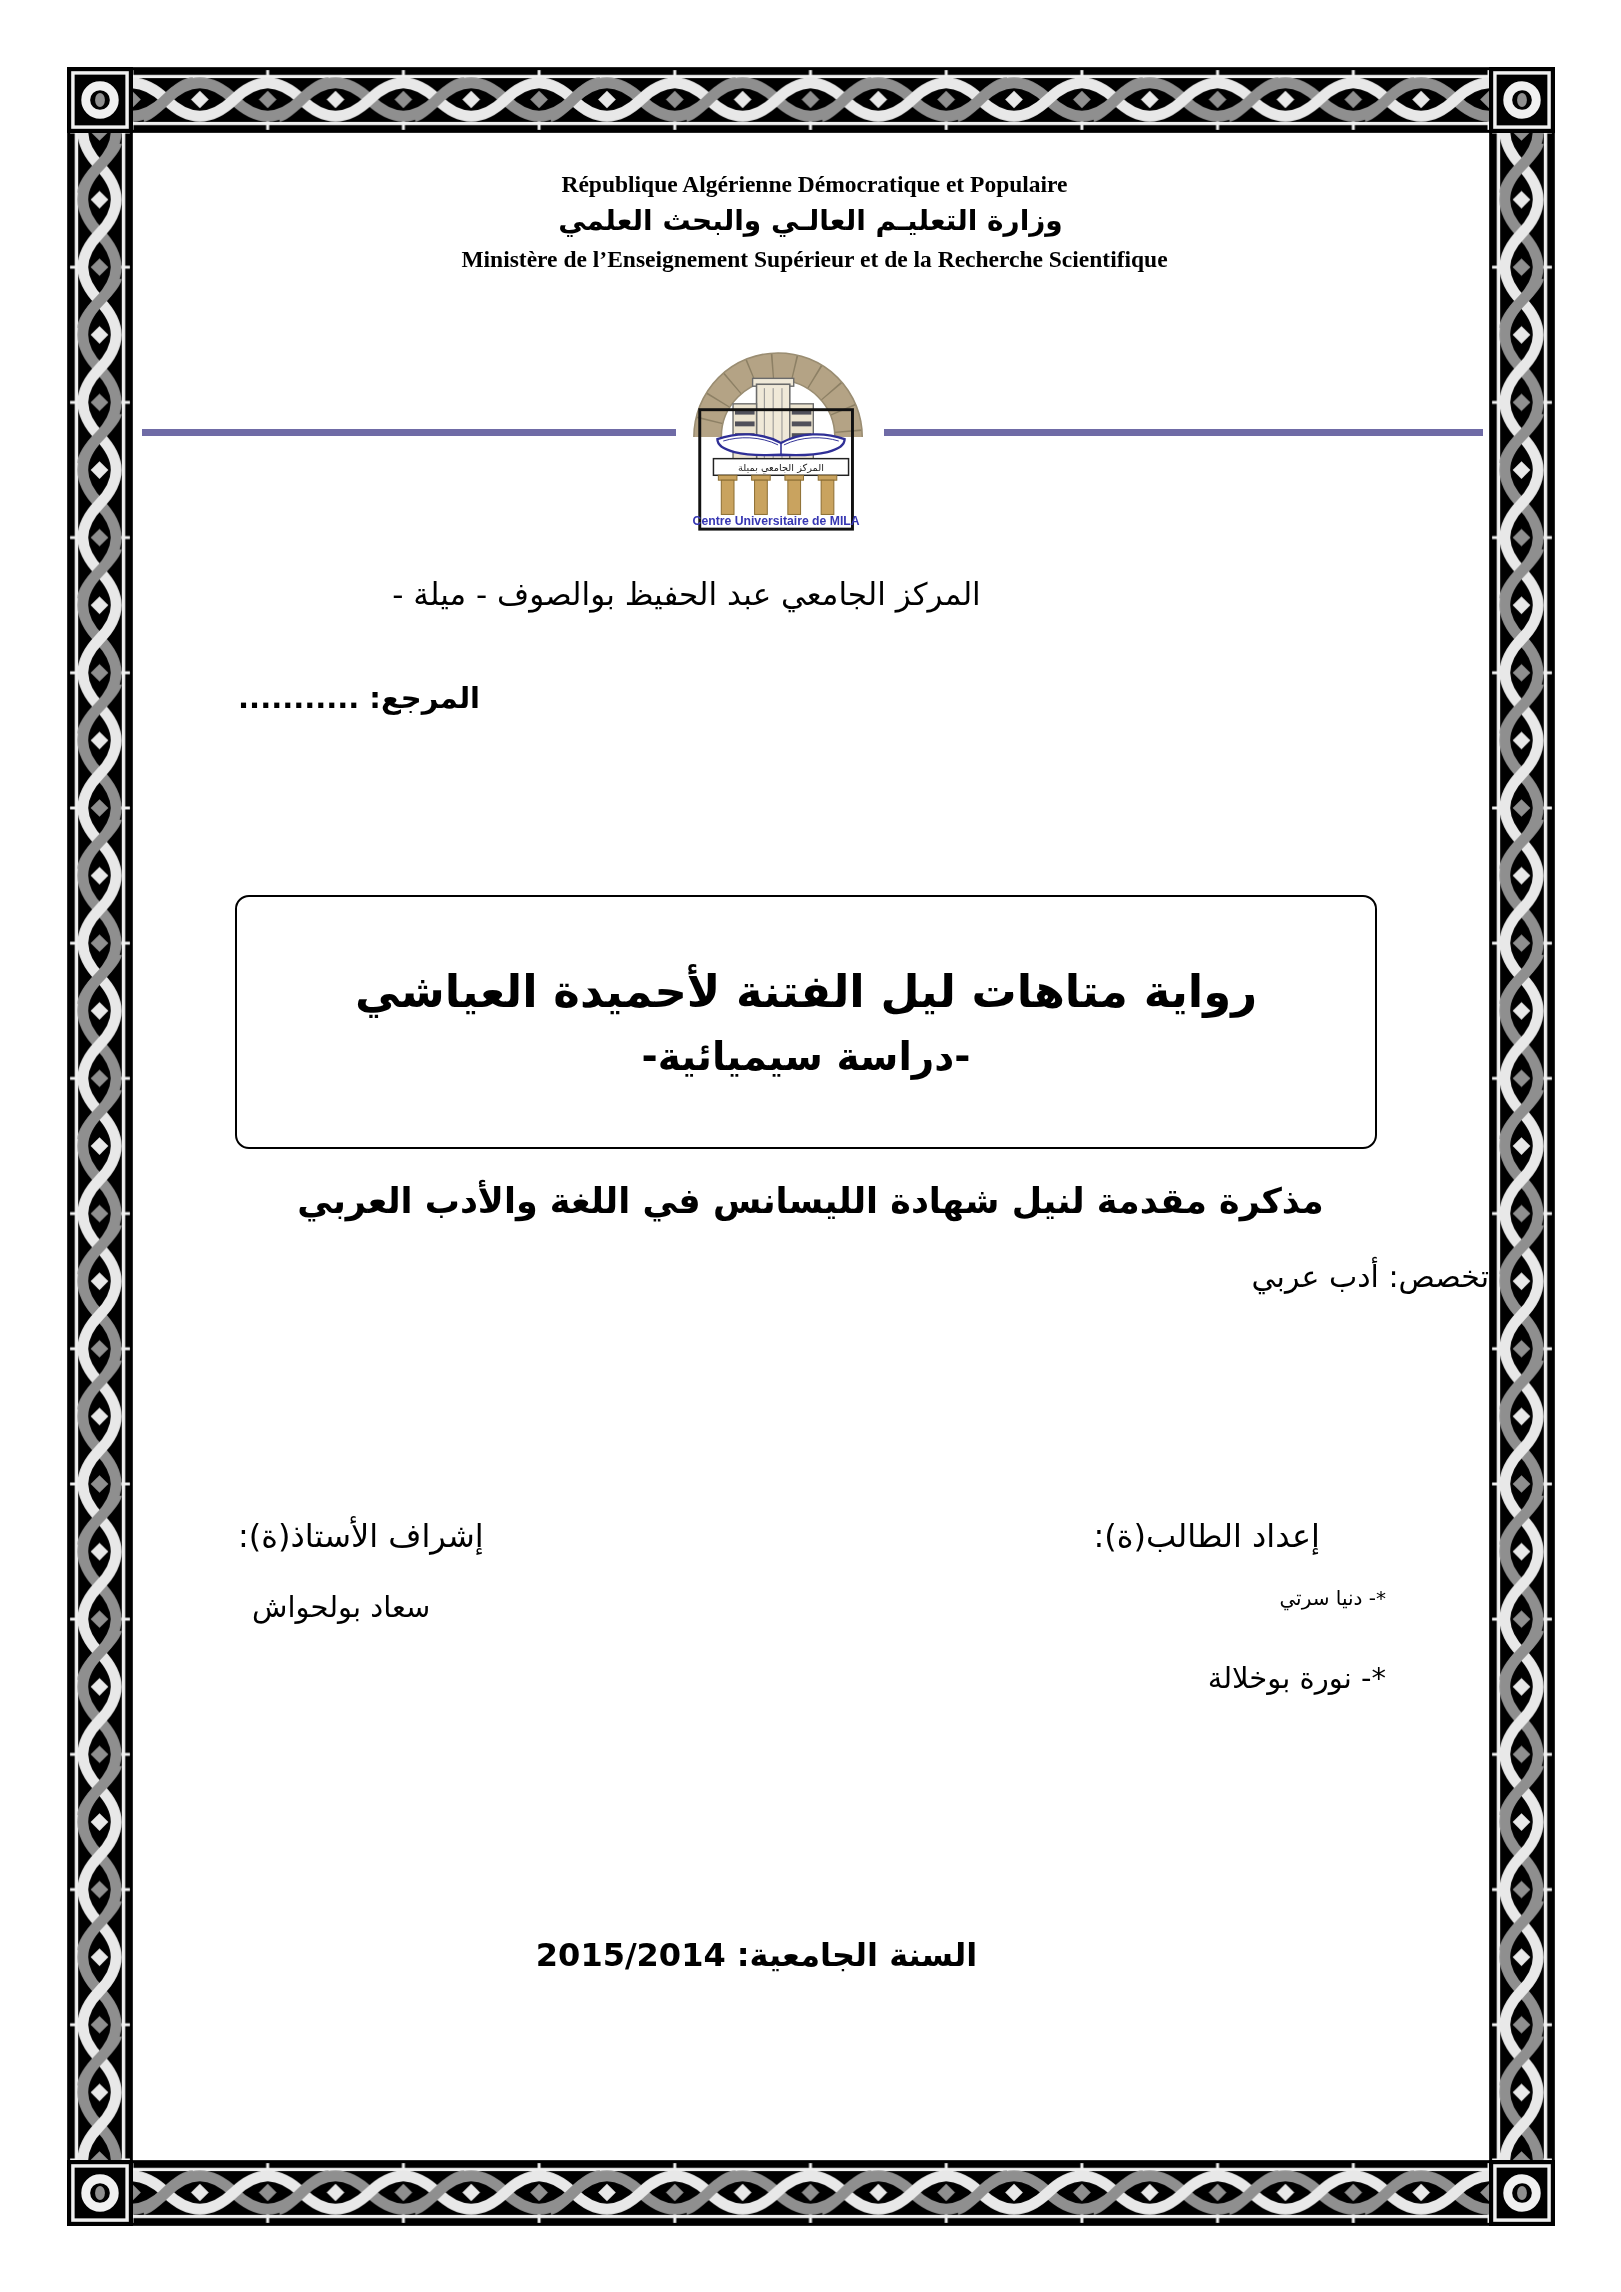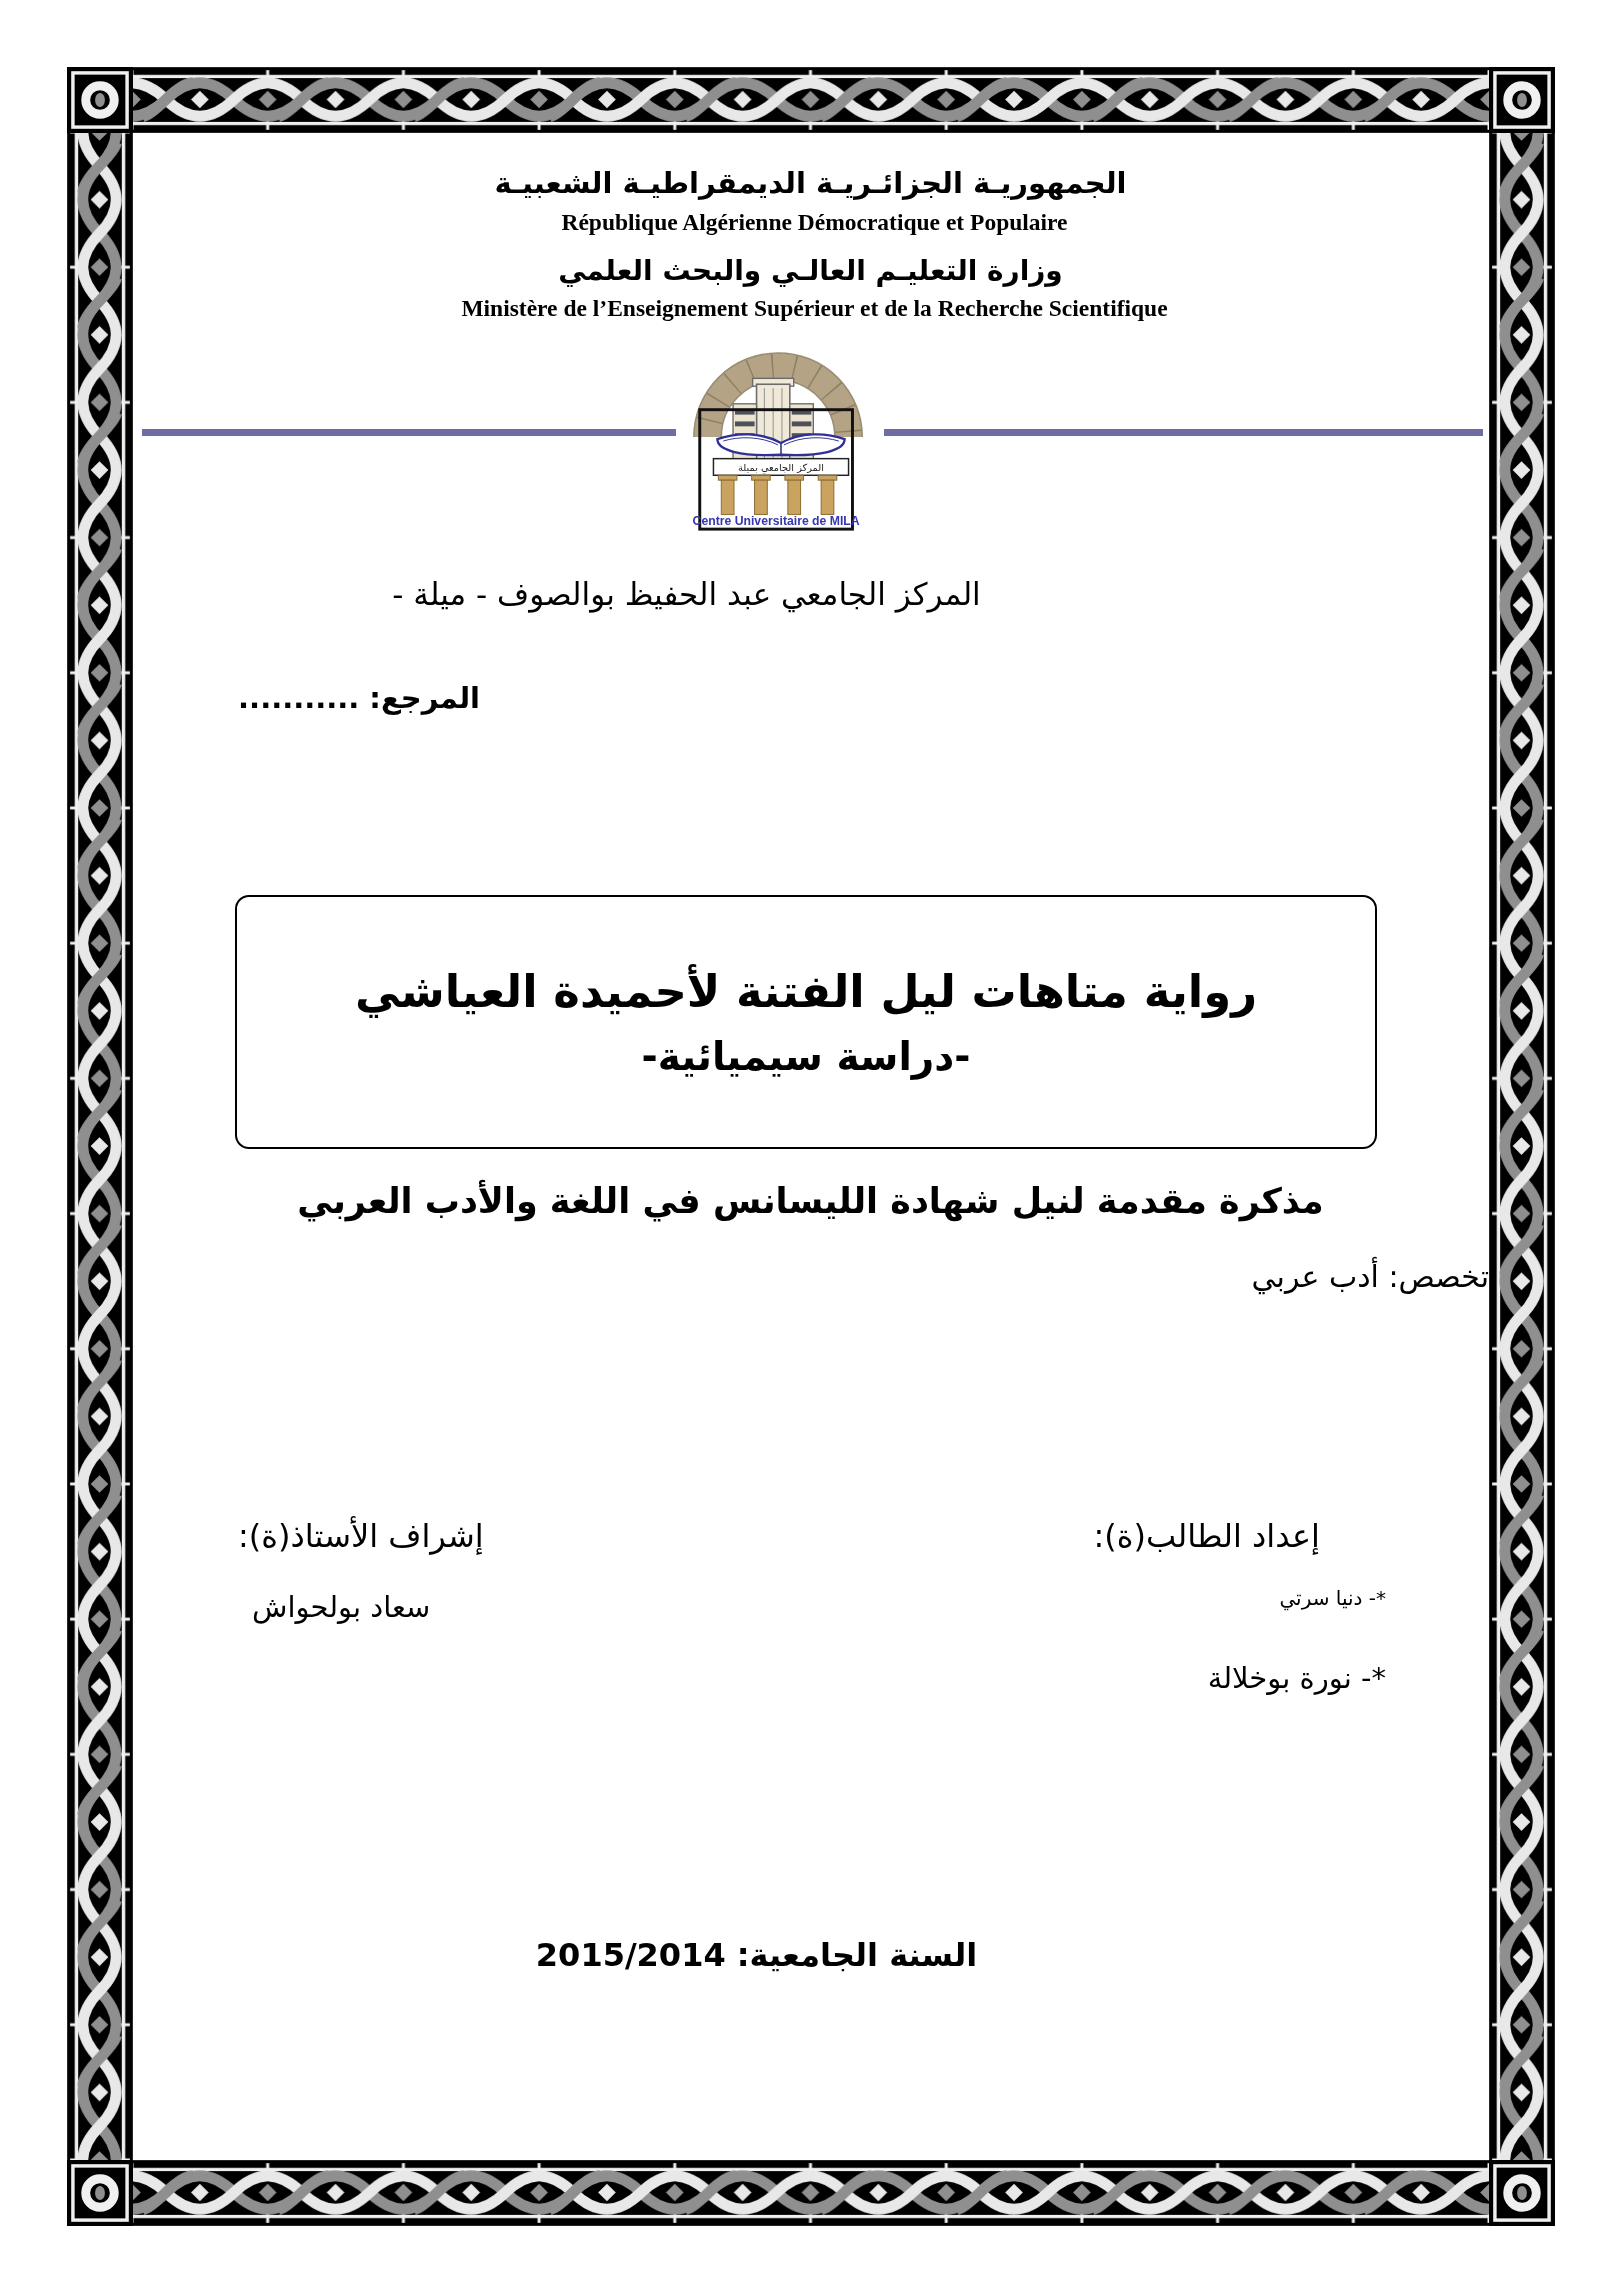--- a/index.html
+++ b/index.html
@@ -135,7 +135,6 @@
   </div>
 
   <header class="abs gov-header">
-    <div class="hdr-ar1 ar" dir="rtl">الجمهوريـة الجزائـريـة الديمقراطيـة الشعبيـة</div>
     <div class="hdr-fr1 fr-serif">République Algérienne Démocratique et Populaire</div>
     <div class="hdr-ar2 ar" dir="rtl">وزارة التعليـم العالـي والبحث العلمي</div>
     <div class="hdr-fr2 fr-serif">Ministère de l’Enseignement Supérieur et de la Recherche Scientifique</div>

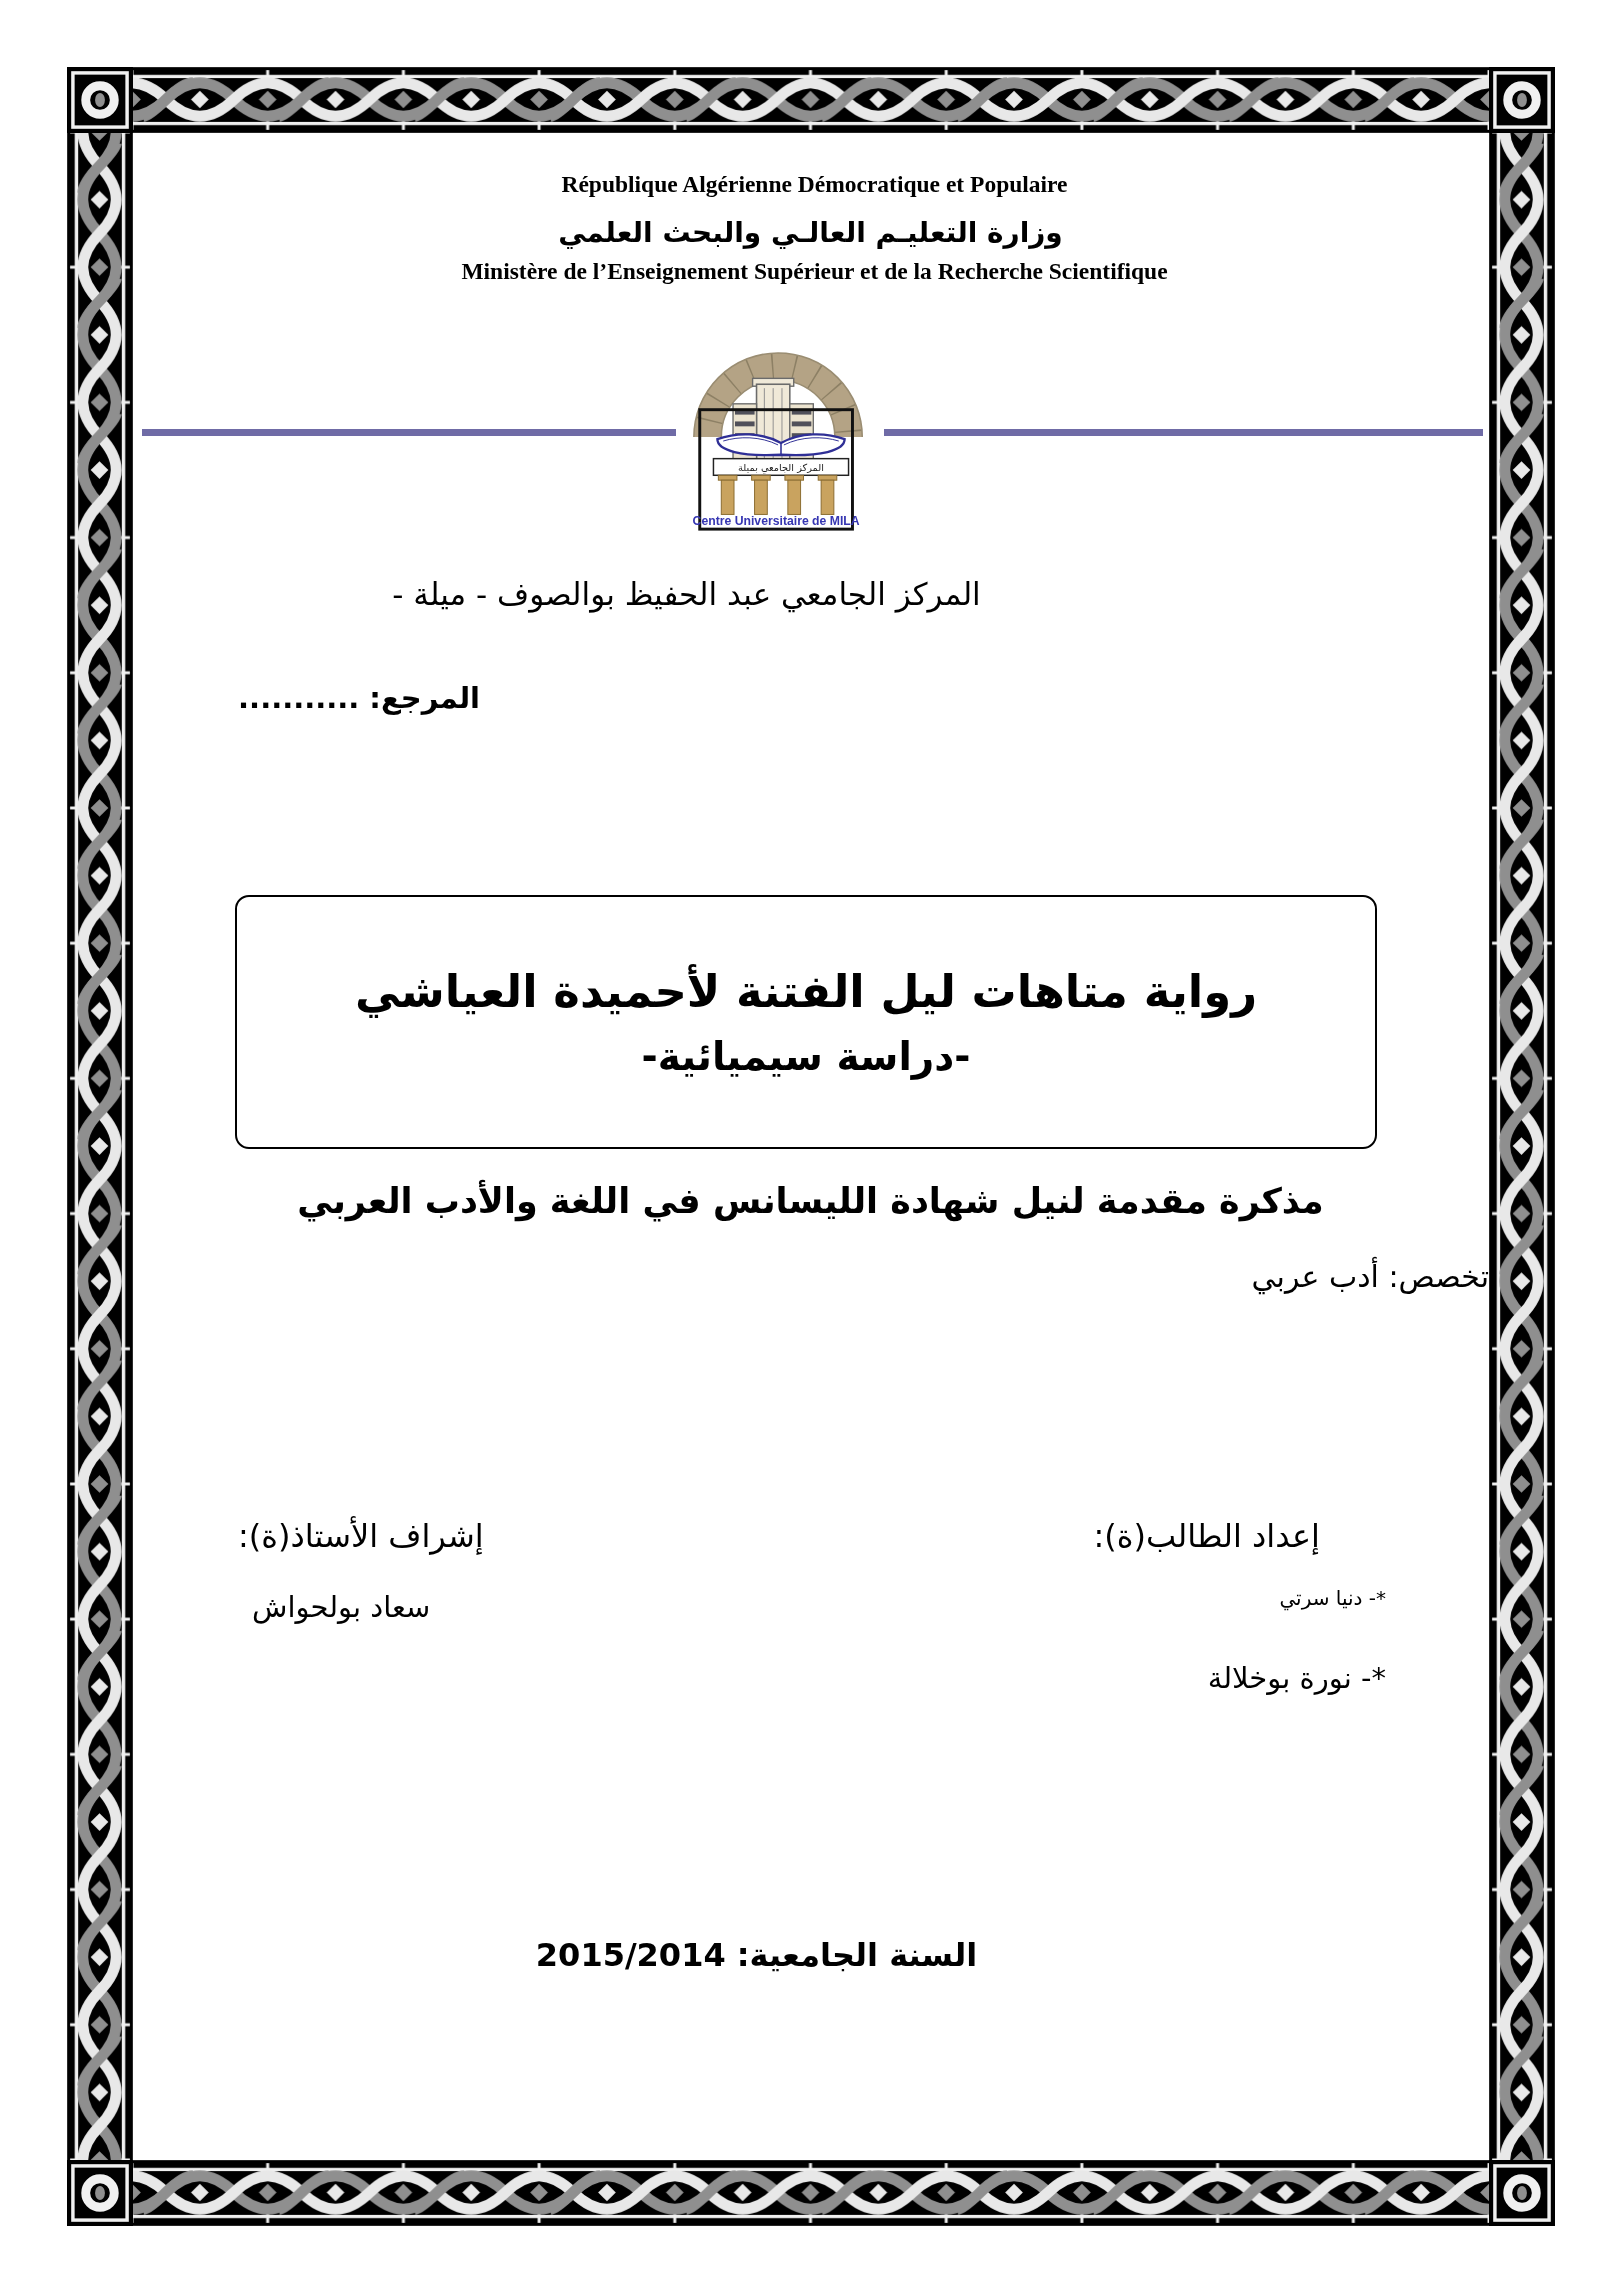--- a/index.html
+++ b/index.html
@@ -17,7 +17,7 @@
   .gov-header{left:132px;top:165px;width:1357px;text-align:center;line-height:1.3;}
   .hdr-ar1{font-size:29px;font-weight:bold;}
   .hdr-fr1{font-size:23.5px;font-weight:bold;margin-top:3.9px;}
-  .hdr-ar2{font-size:28px;font-weight:bold;margin-top:16px;}
+  .hdr-ar2{font-size:28px;font-weight:bold;margin-top:4px;}
   .hdr-fr2{font-size:23.5px;font-weight:bold;margin-top:3.9px;}
 
   

